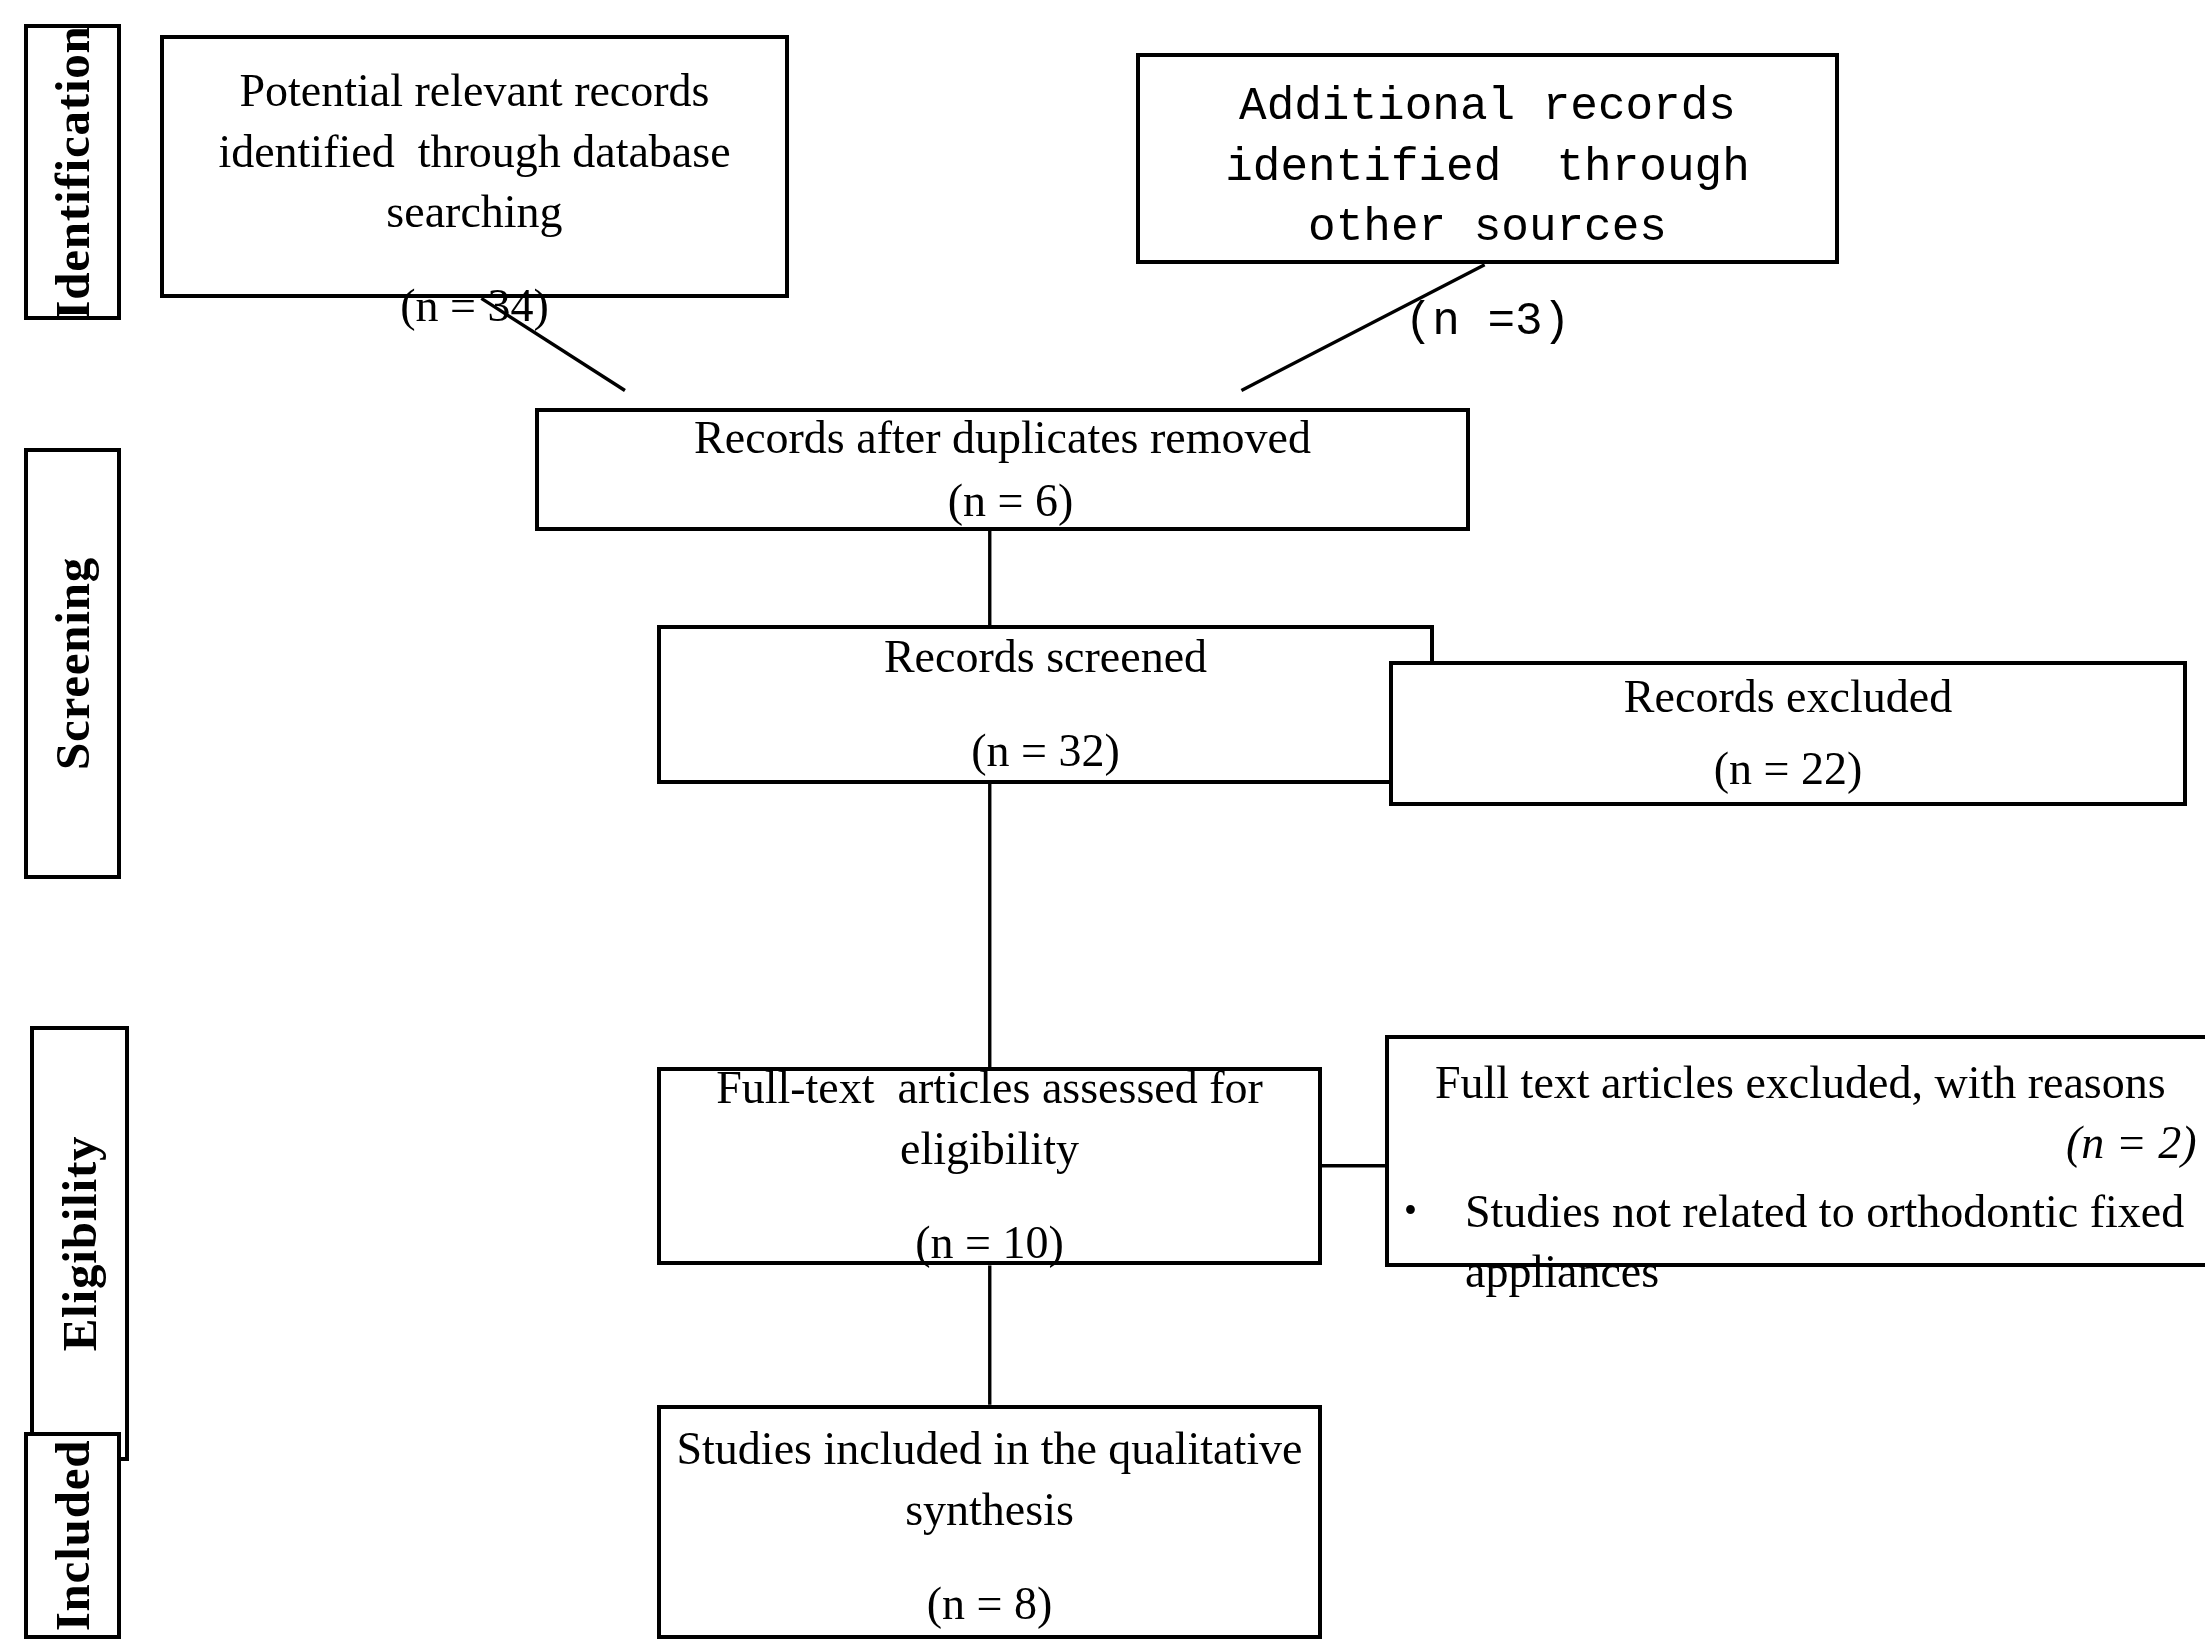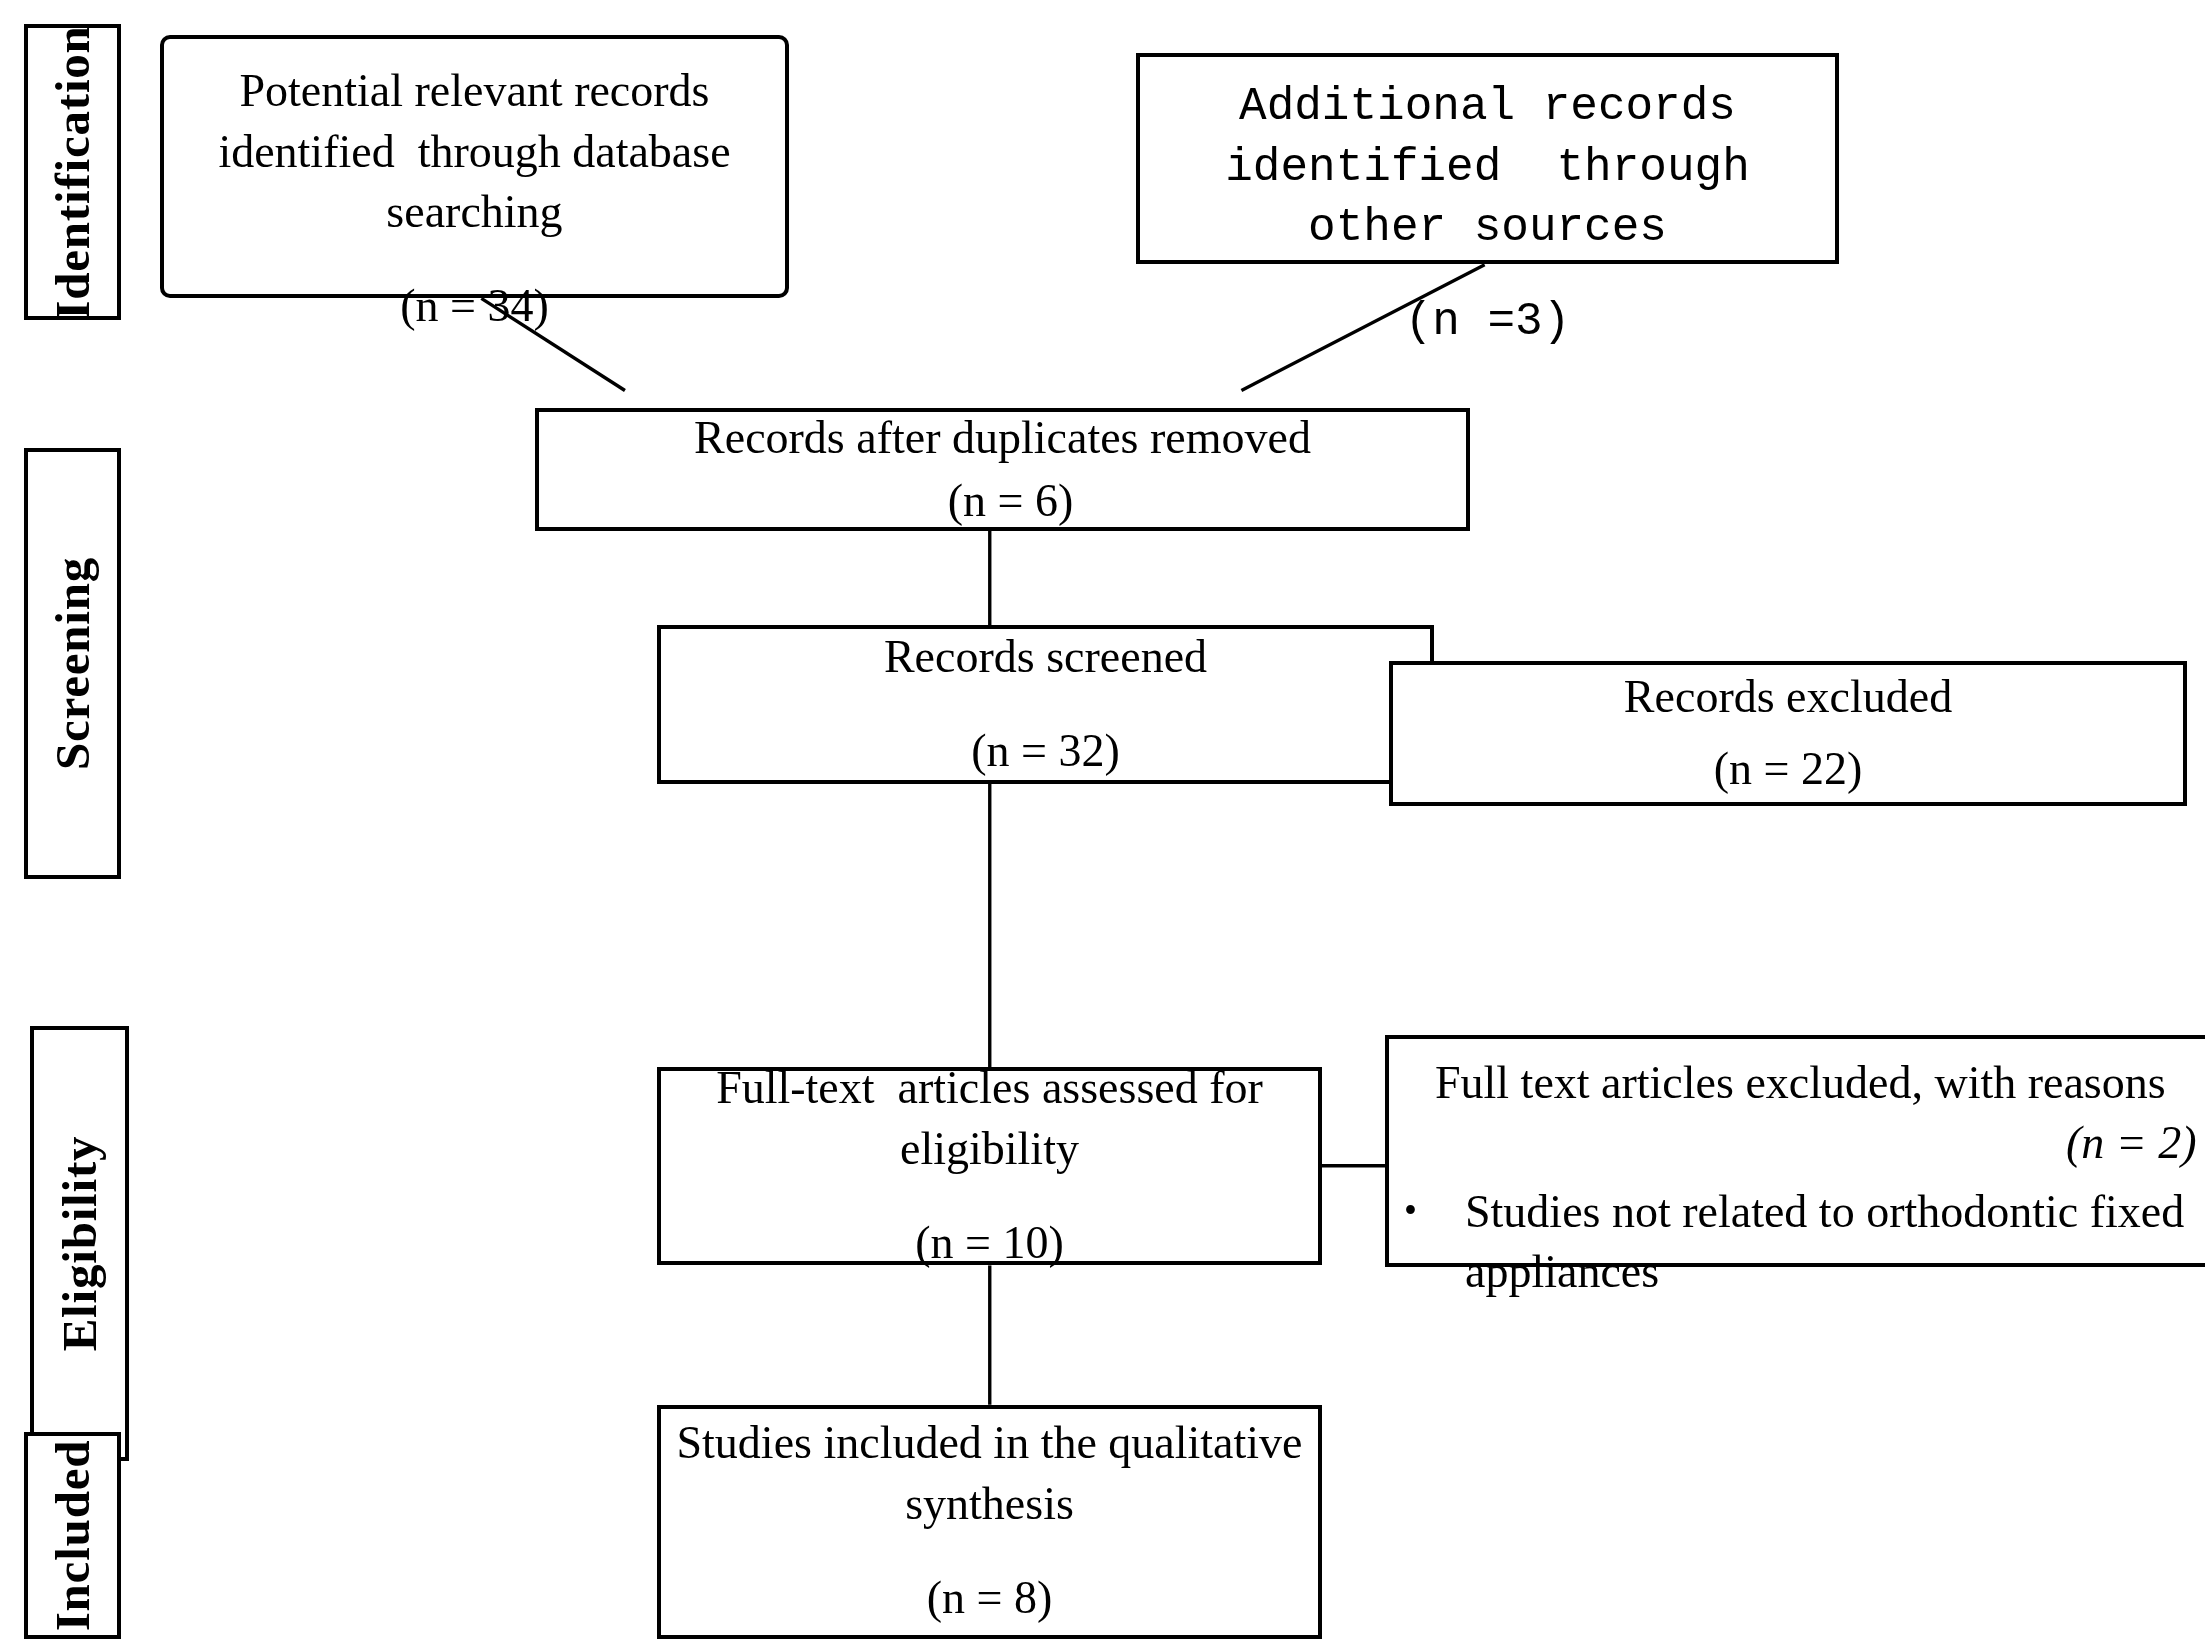--- a/index.html
+++ b/index.html
@@ -142,7 +142,7 @@
     <span class="vtext">Included</span>
   </div>
 
-  <div class="node" style="left:160px; top:35px; width:629px; height:263px; justify-content:flex-start; padding-top:22px;border-radius:10px;">
+  <div class="node" style="left:160px; top:35px; width:629px; height:263px; justify-content:flex-start; padding-top:22px;">
     <span class="line">Potential relevant records</span>
     <span class="line">identified  through database</span>
     <span class="line">searching</span>

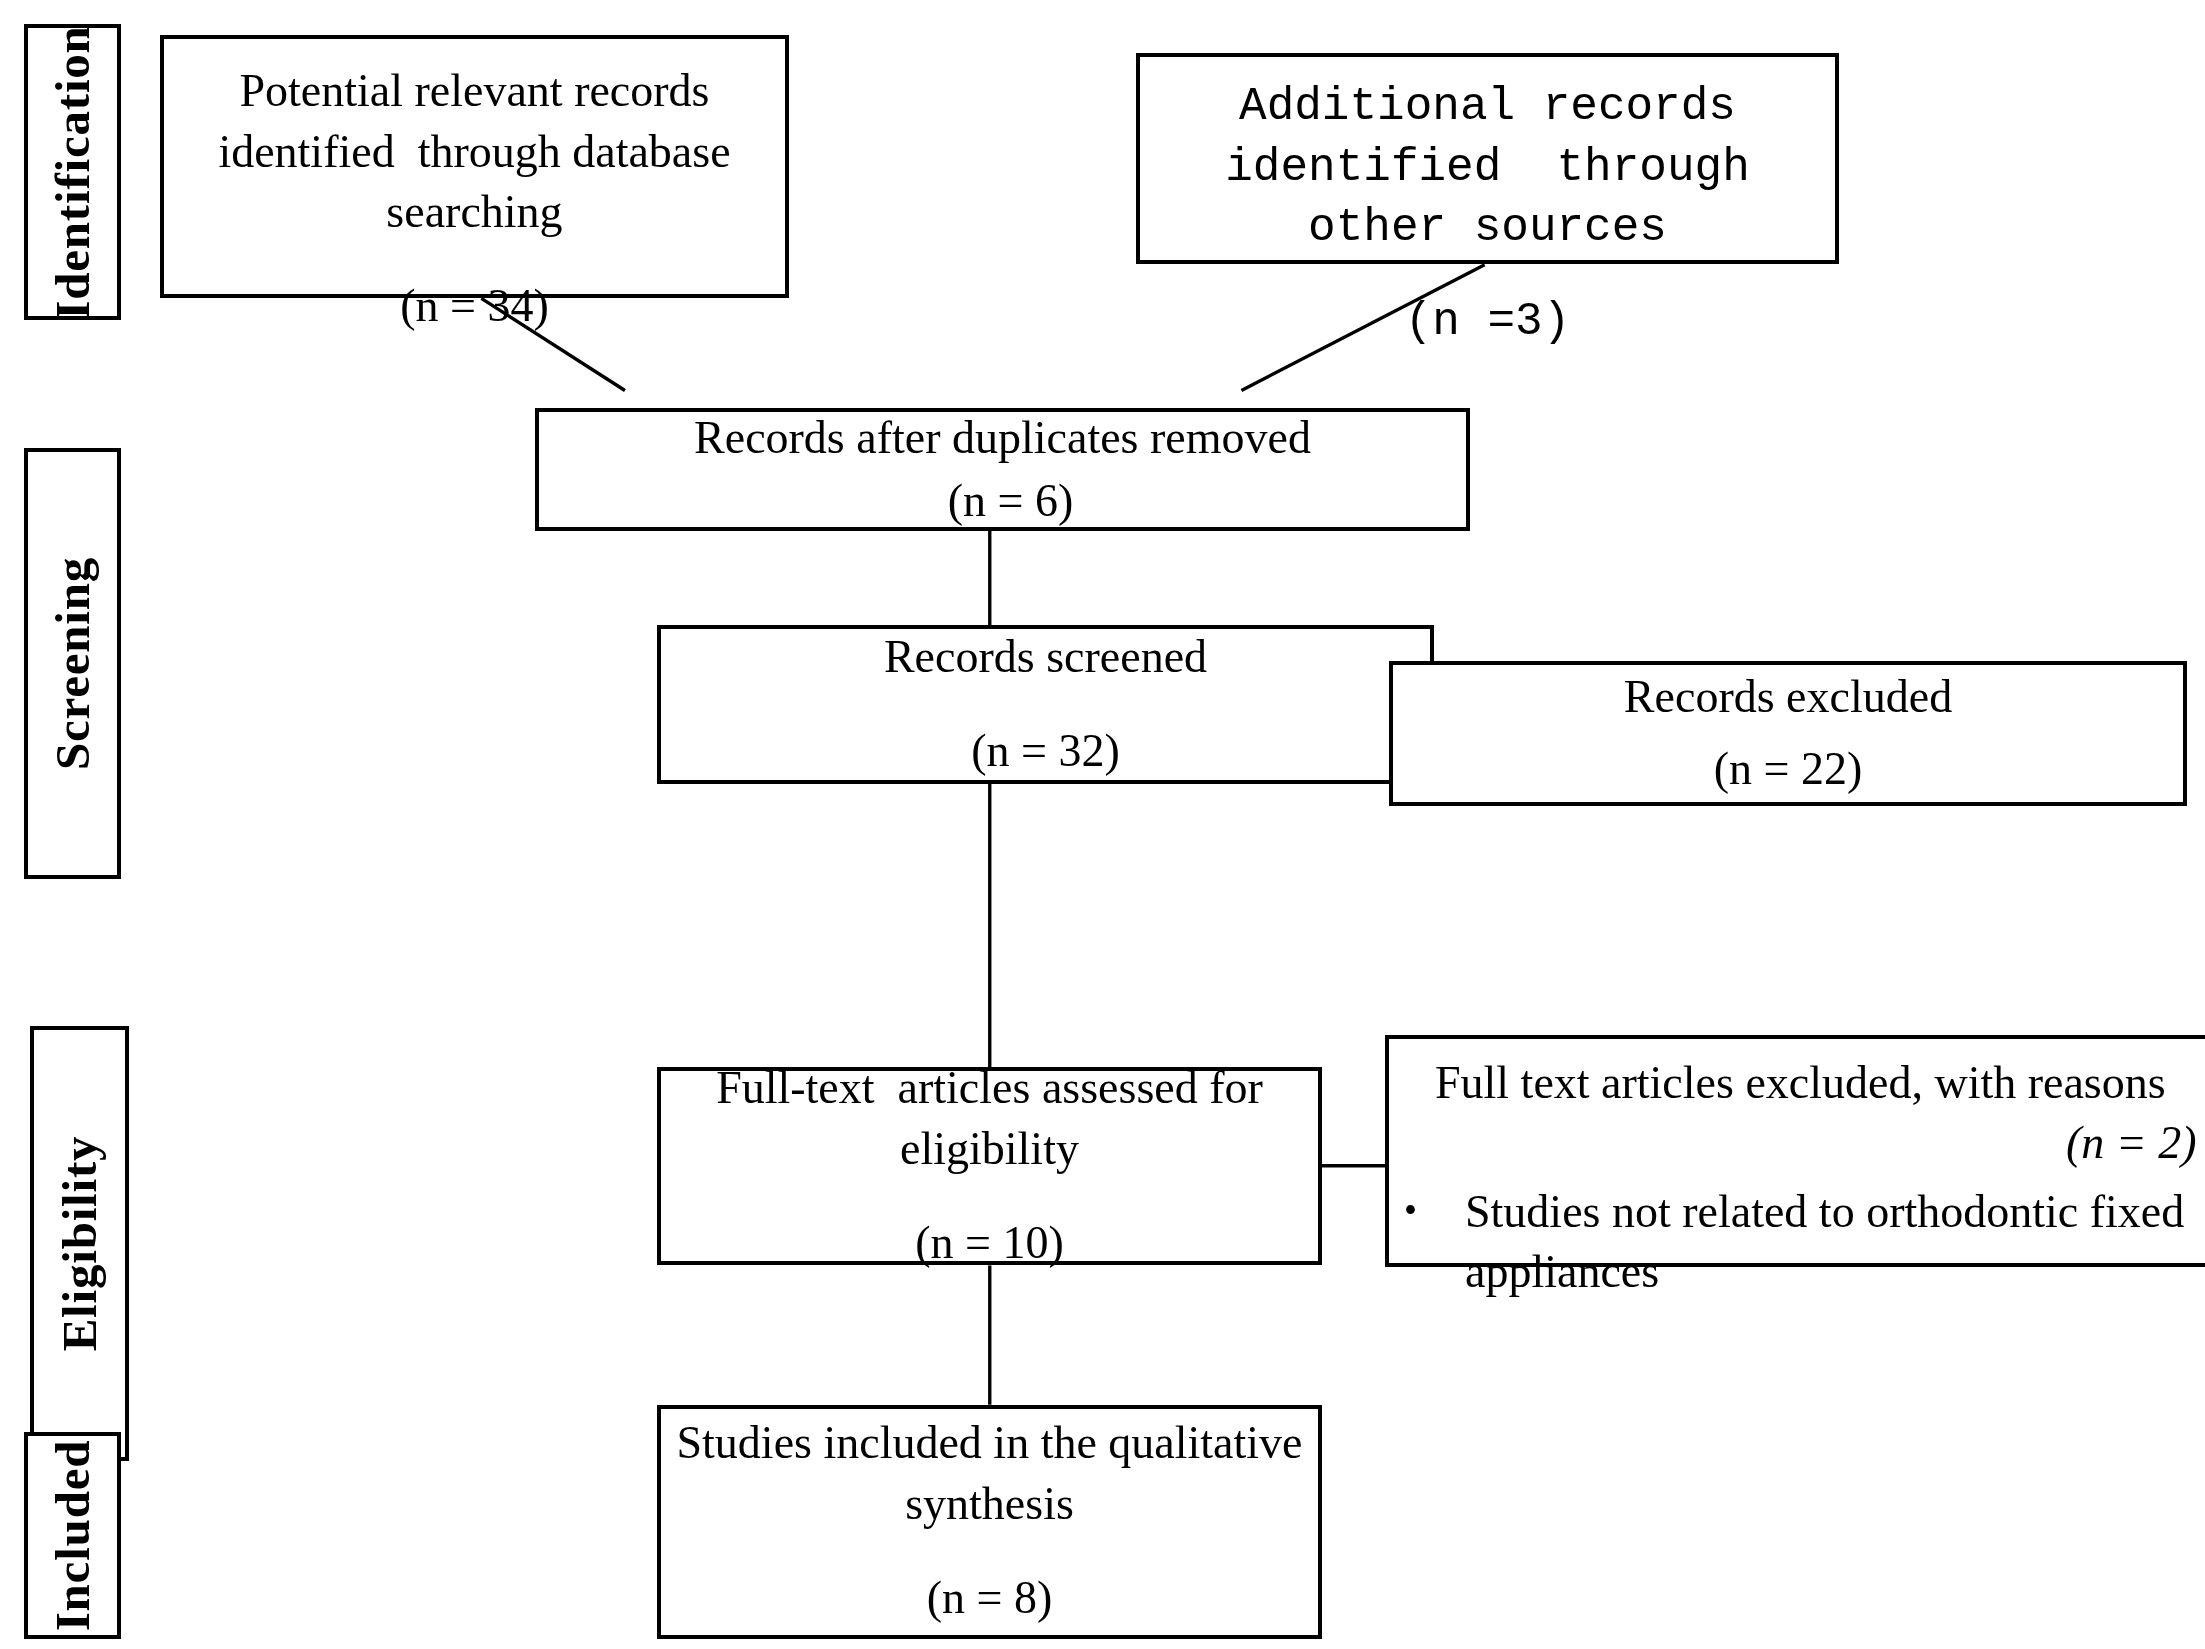--- a/index.html
+++ b/index.html
@@ -187,7 +187,7 @@
     </span>
   </div>
 
-  <div class="node" style="left:657px; top:1405px; width:665px; height:234px; justify-content:flex-start; padding-top:4px;">
+  <div class="node" style="left:657px; top:1405px; width:665px; height:234px; justify-content:flex-start; padding-top:10px;">
     <span class="line">Studies included in the qualitative</span>
     <span class="line">synthesis</span>
     <span class="count">(n = 8)</span>

